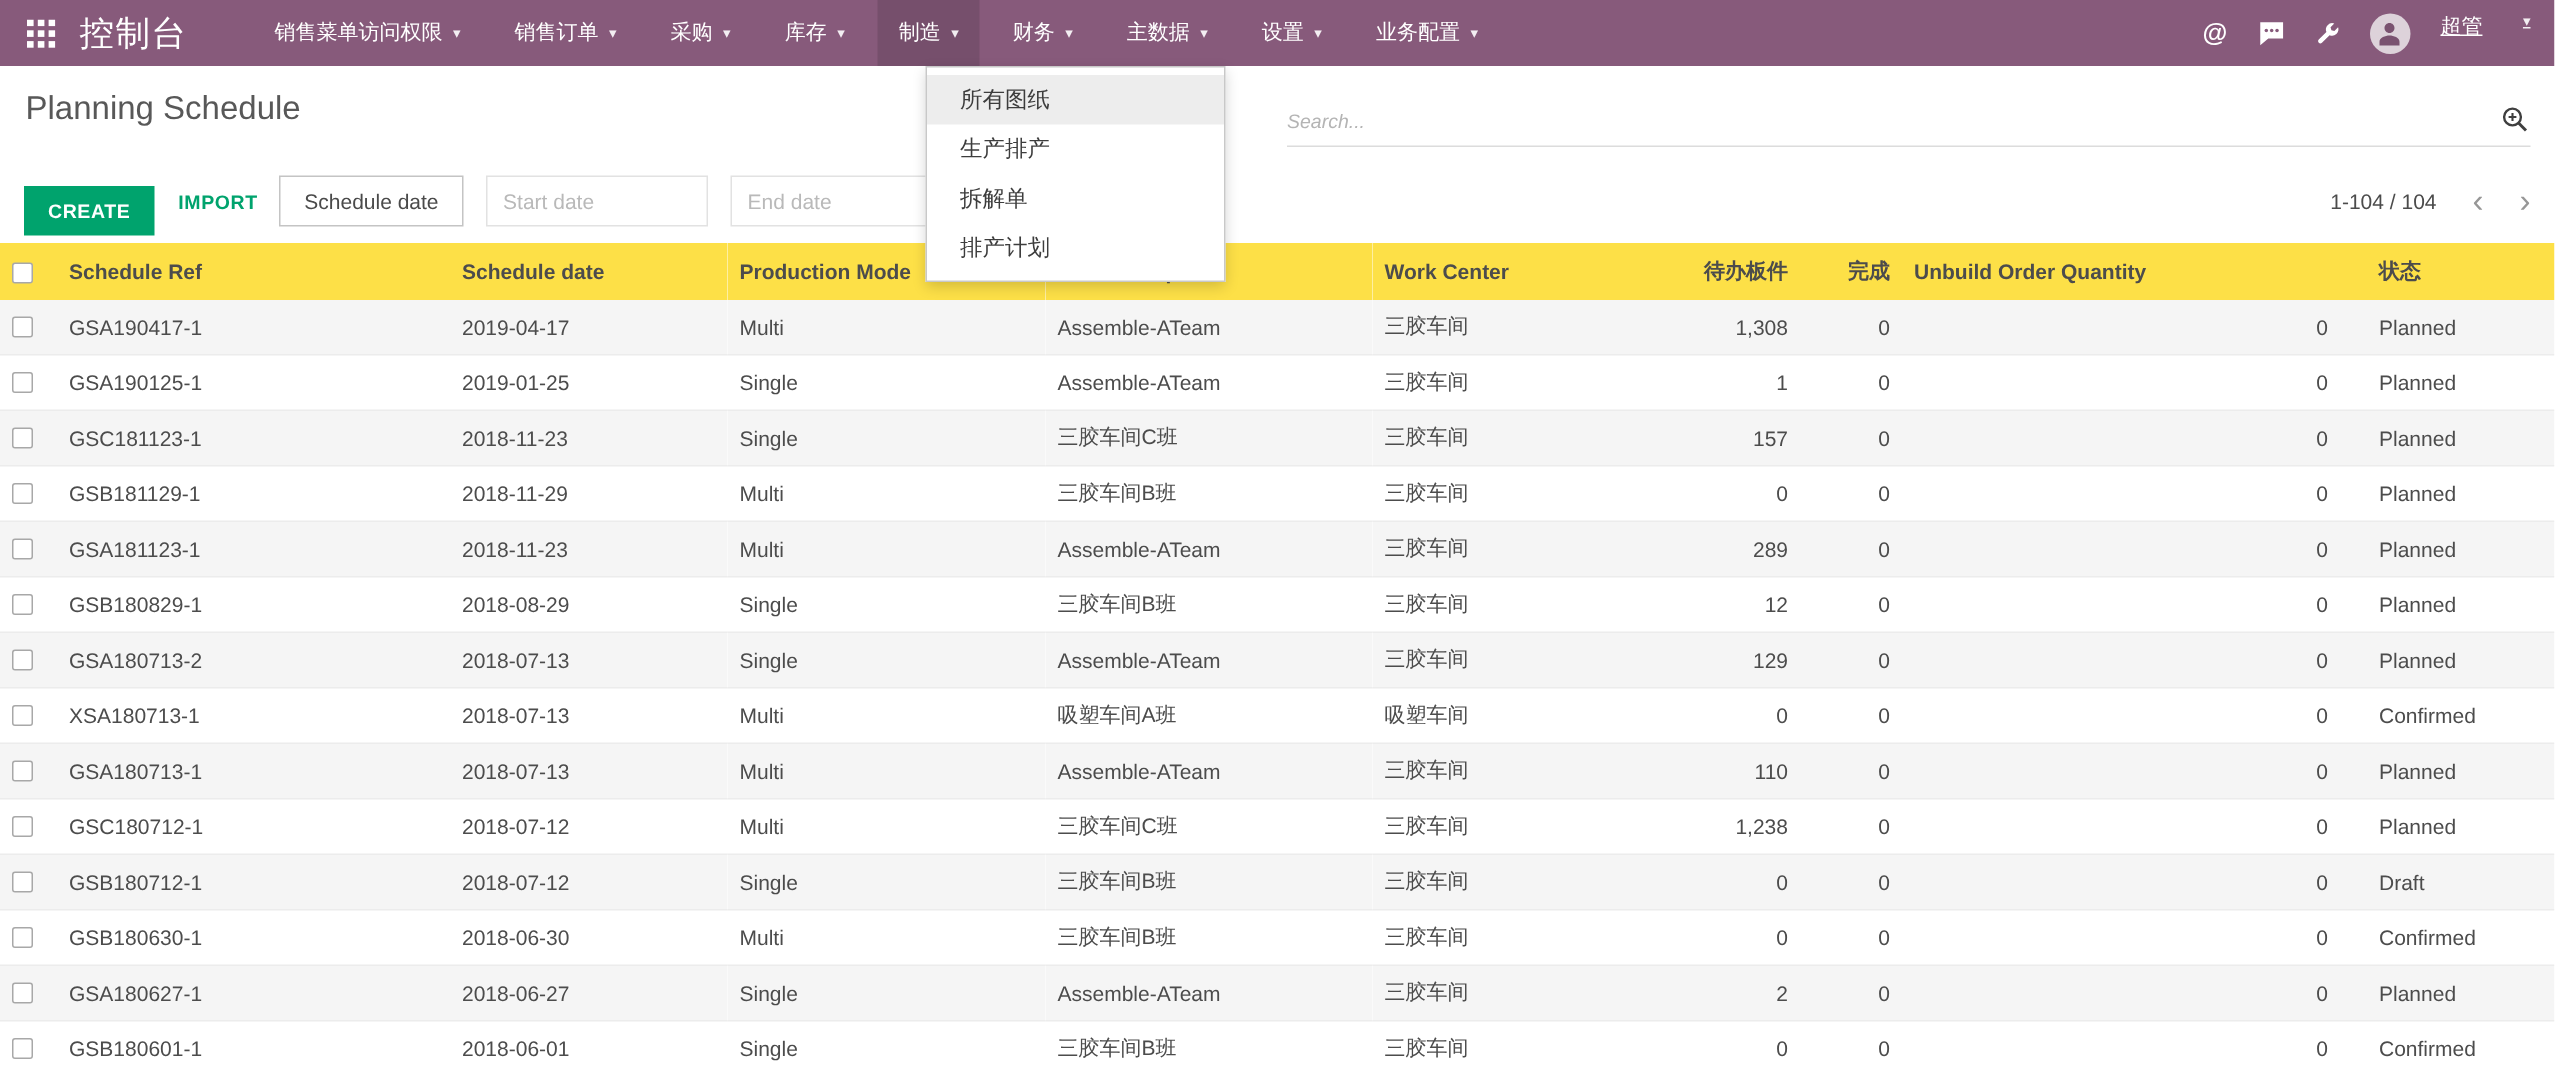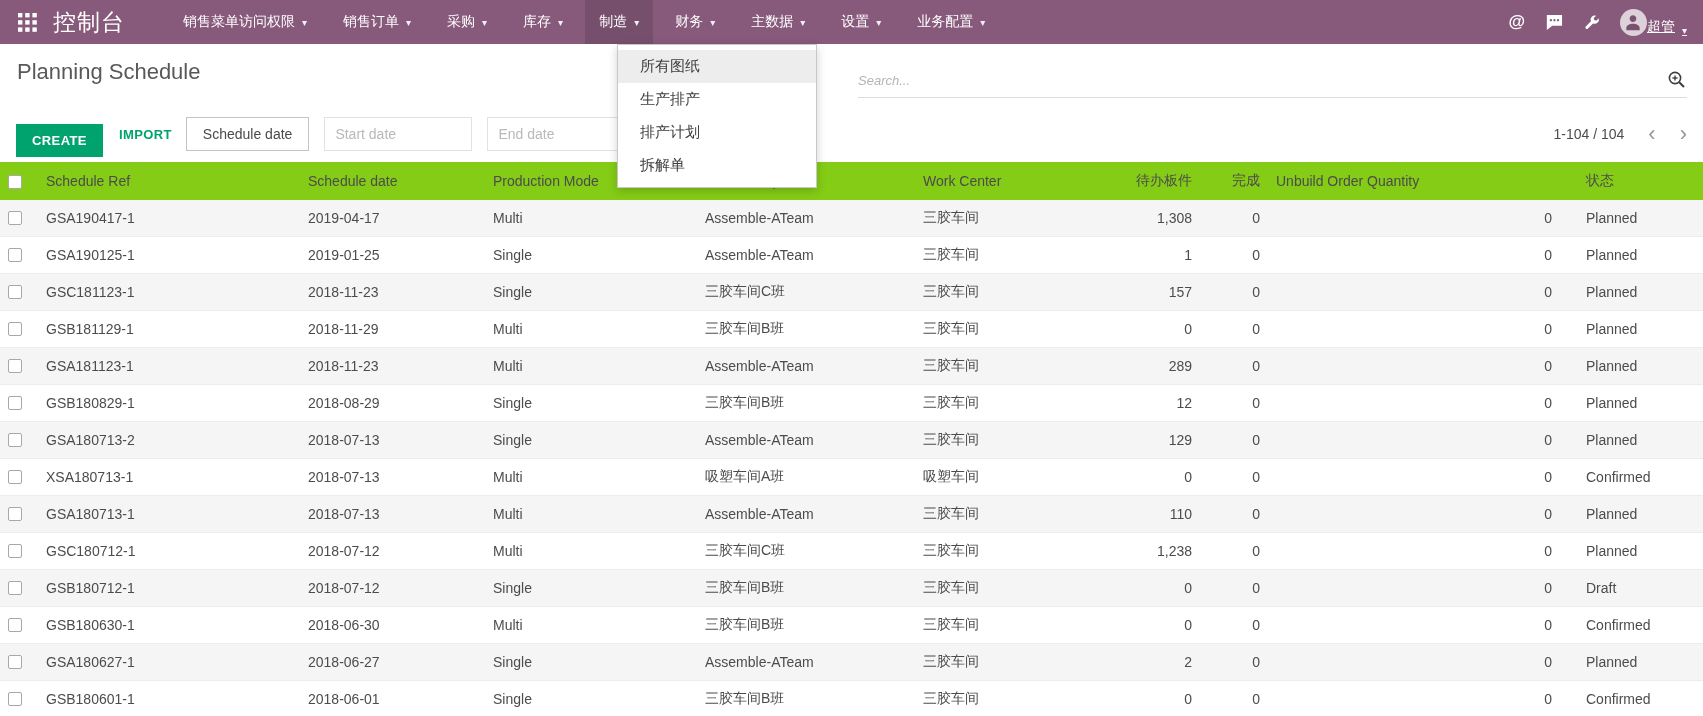--- a/index.html
+++ b/index.html
@@ -21,7 +21,7 @@
   .nav-right { margin-left:auto; display:flex; align-items:center; gap:20px; }
   .nav-icon { display:flex; align-items:center; cursor:pointer; }
   .at-icon { font-size:17px; font-weight:600; }
-  .user-menu { display:flex; align-items:flex-end; gap:0; cursor:pointer;text-decoration:underline; }
+  .user-menu { display:flex; align-items:flex-start; gap:20px; cursor:pointer;text-decoration:underline; }
   .avatar { width:27px; height:27px; border-radius:50%; background:#ddd2da;
             display:flex; align-items:center; justify-content:center; overflow:hidden; }
   .user-name { font-size:14px; }

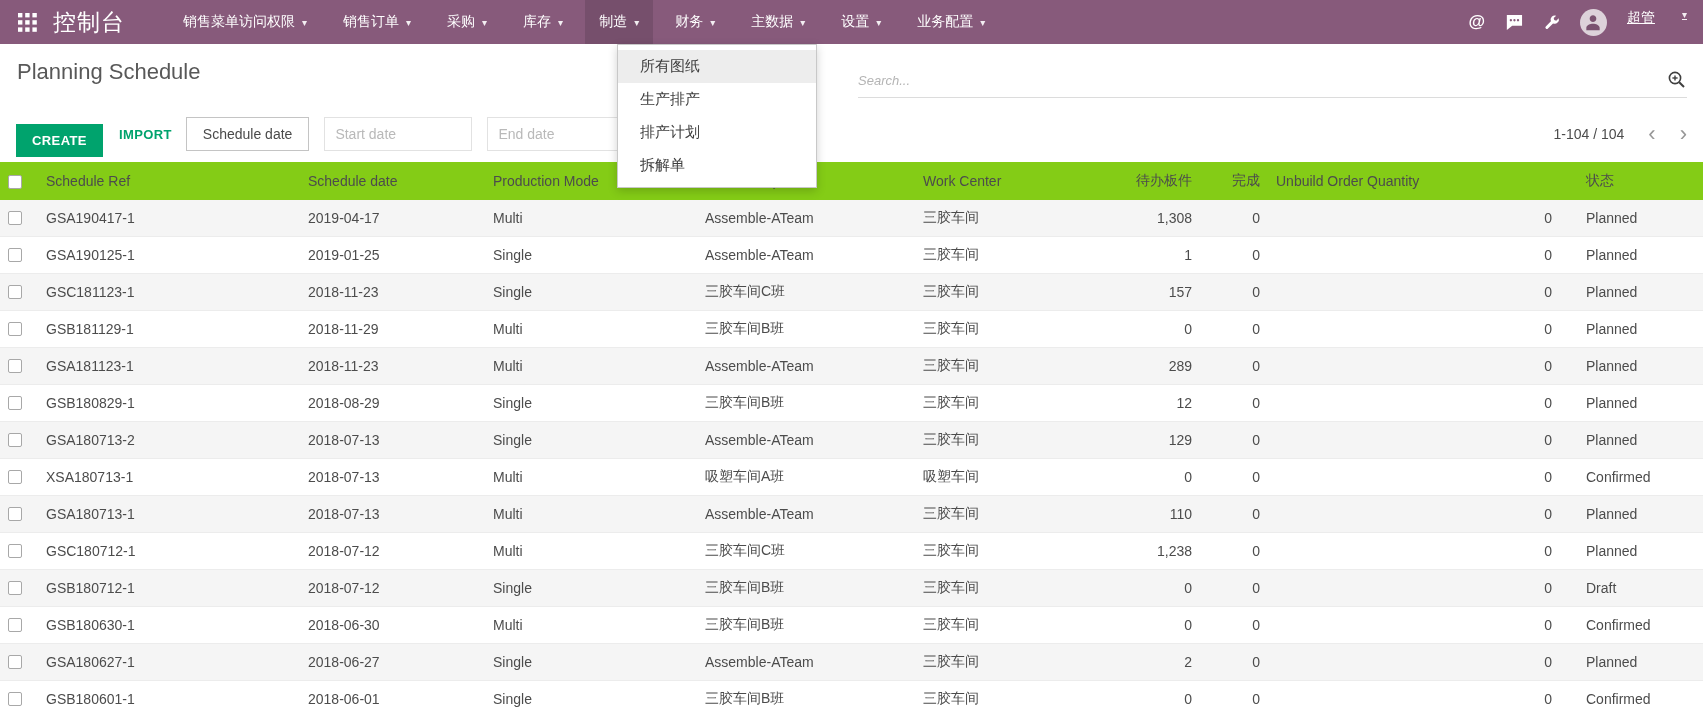--- a/index.html
+++ b/index.html
@@ -415,8 +415,8 @@
 <div class="dropdown" id="dropdown">
     <div class="dropdown-item active">所有图纸</div>
     <div class="dropdown-item">生产排产</div>
+    <div class="dropdown-item">拆解单</div>
     <div class="dropdown-item">排产计划</div>
-    <div class="dropdown-item">拆解单</div>
   </div>
 
 </body></html>

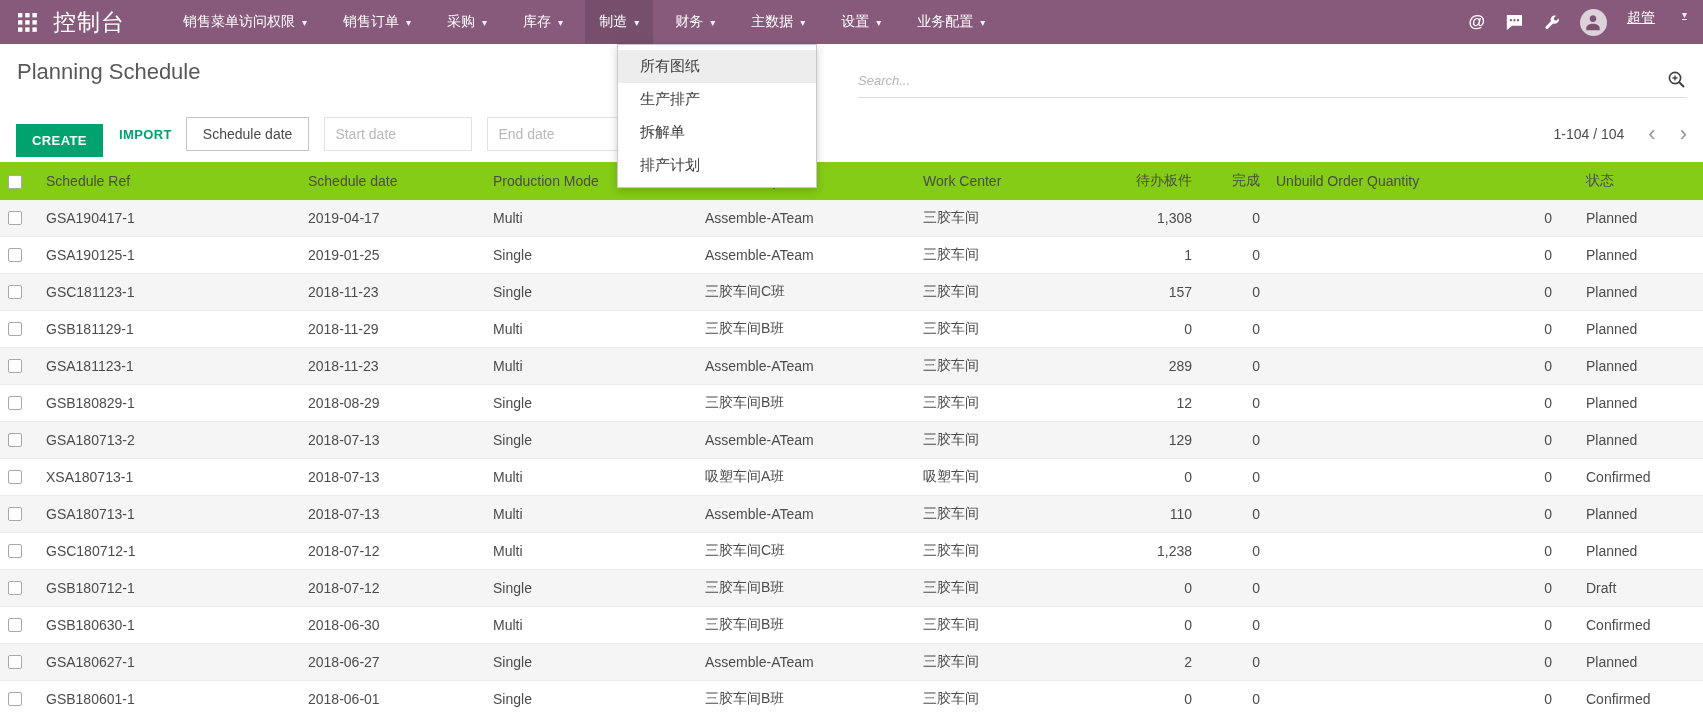--- a/index.html
+++ b/index.html
@@ -52,7 +52,7 @@
 
   
   table { width:1703px; border-collapse:collapse; table-layout:fixed; font-size:14px; color:#4c4c4c; }
-  thead th { background:#84cc16; font-weight:400; text-align:left; padding:10px 8px;
+  thead th { background:#fde047; font-weight:700; text-align:left; padding:10px 8px;
              white-space:nowrap; overflow:hidden; cursor:pointer; }
   tbody td { padding:9px 8px; white-space:nowrap; overflow:hidden; border-bottom:1px solid #ececec; }
   tbody tr:nth-child(odd) { background:#f5f5f5; }

